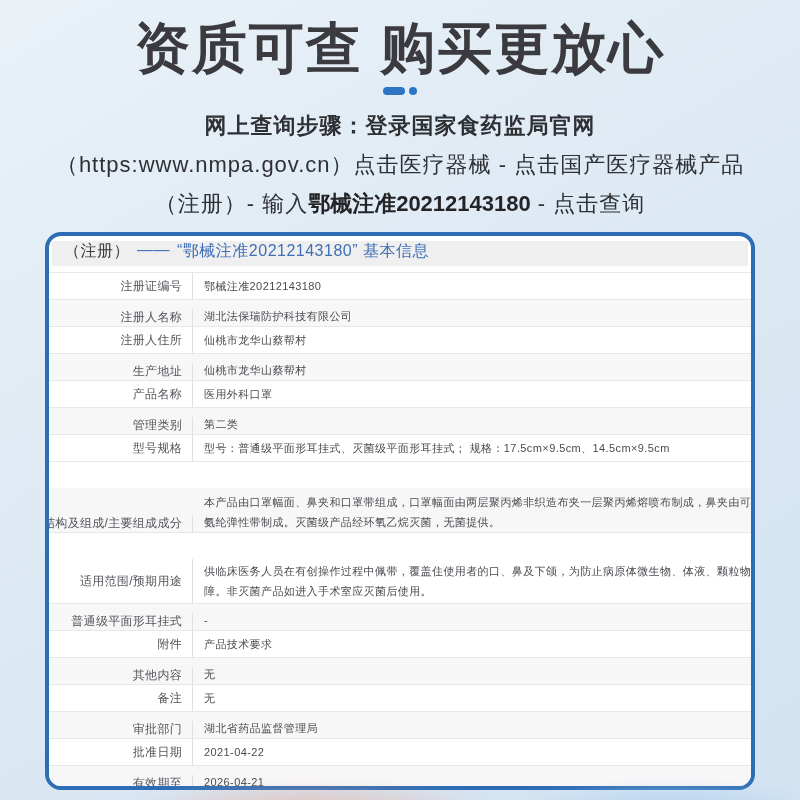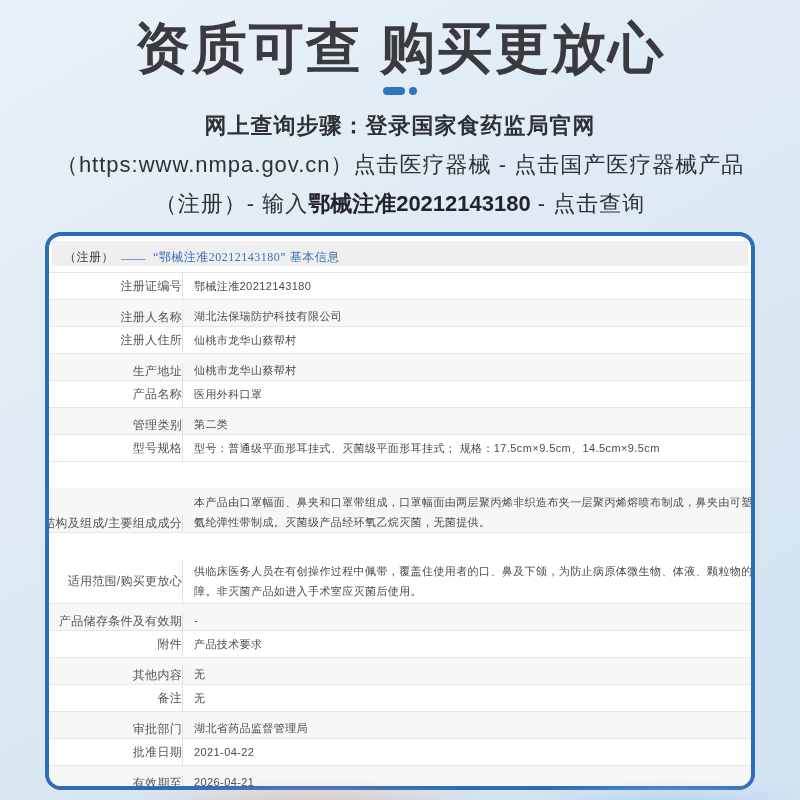--- a/index.html
+++ b/index.html
@@ -55,9 +55,9 @@
   .card-header{
     margin:5px 3px 6px 3px;height:25px;
     background:#efefef;
-    display:flex;align-items:flex-end;
+    display:flex;align-items:flex-start;
     padding-left:12px;
-    font-size:12px;letter-spacing:.5px;font-family:Liberation Serif, serif;
+    font-size:16px;letter-spacing:.5px;
   }
   .card-header .hdr-prefix{color:#3c3c40;}
   .card-header .hdr-dash{color:#3e6fb6;margin:0 7px;}

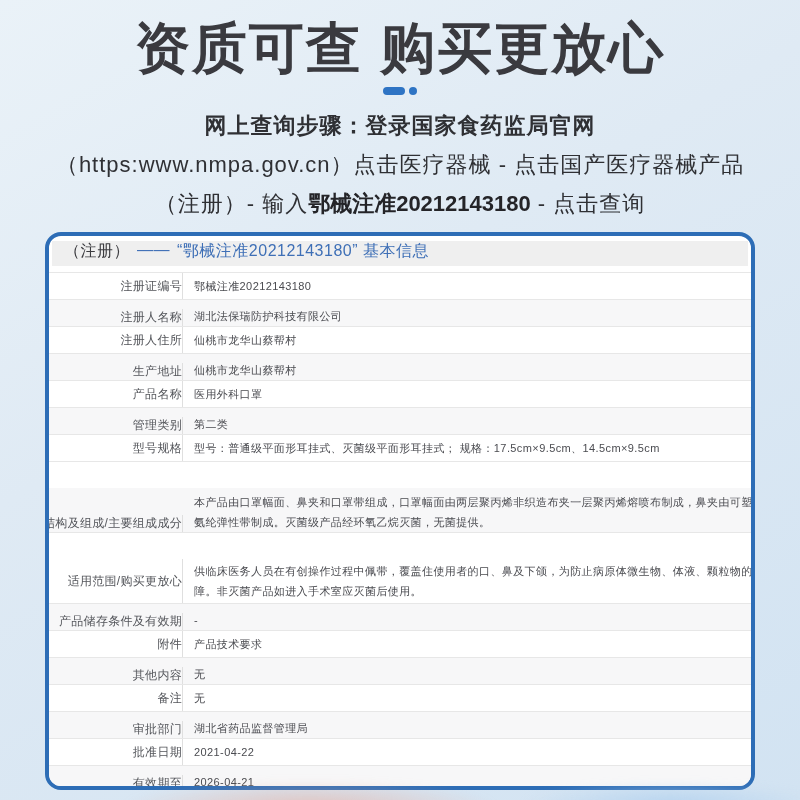--- a/index.html
+++ b/index.html
@@ -73,7 +73,7 @@
   .trow.alt{background:#f7f7f8;align-items:flex-end;}
   .trow.tall{height:44px;margin-top:26px;}
   .tlabel{
-    flex:none;width:133px;
+    flex:none;width:133px;padding-right:10px;
     border-right:1px solid #dfdfdf;
     display:flex;align-items:center;justify-content:flex-end;
     font-size:12px;color:#53555a;letter-spacing:.3px;

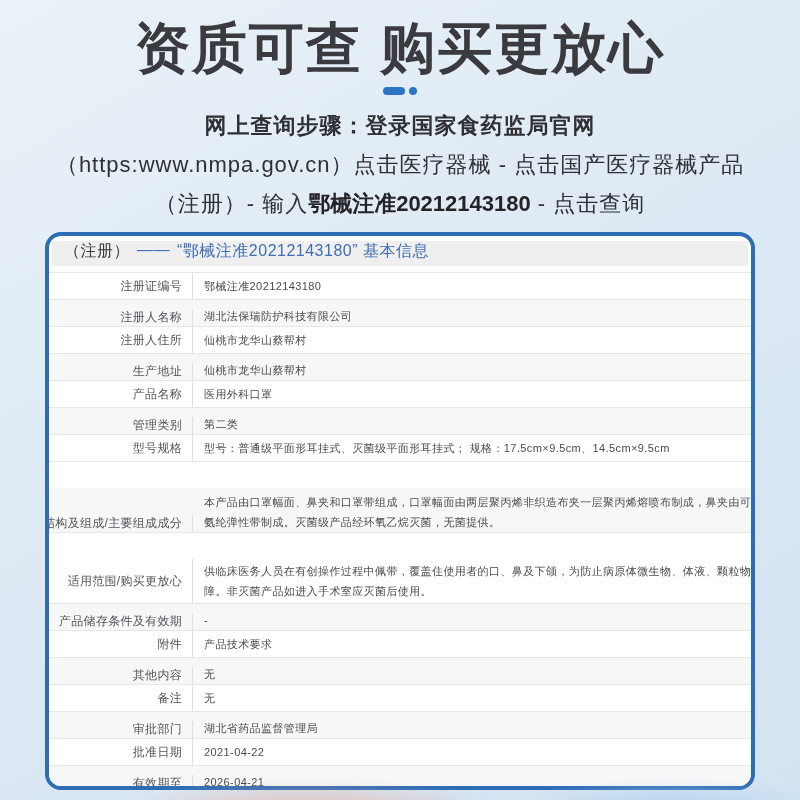--- a/index.html
+++ b/index.html
@@ -161,7 +161,7 @@
           </div>
         </div>
         <div class="trow tall">
-          <div class="tlabel">适用范围/购买更放心</div>
+          <div class="tlabel">适用范围/预期用途</div>
           <div class="tvalue">
             <div class="vline">供临床医务人员在有创操作过程中佩带，覆盖住使用者的口、鼻及下颌，为防止病原体微生物、体液、颗粒物的直接透</div>
             <div class="vline">障。非灭菌产品如进入手术室应灭菌后使用。</div>

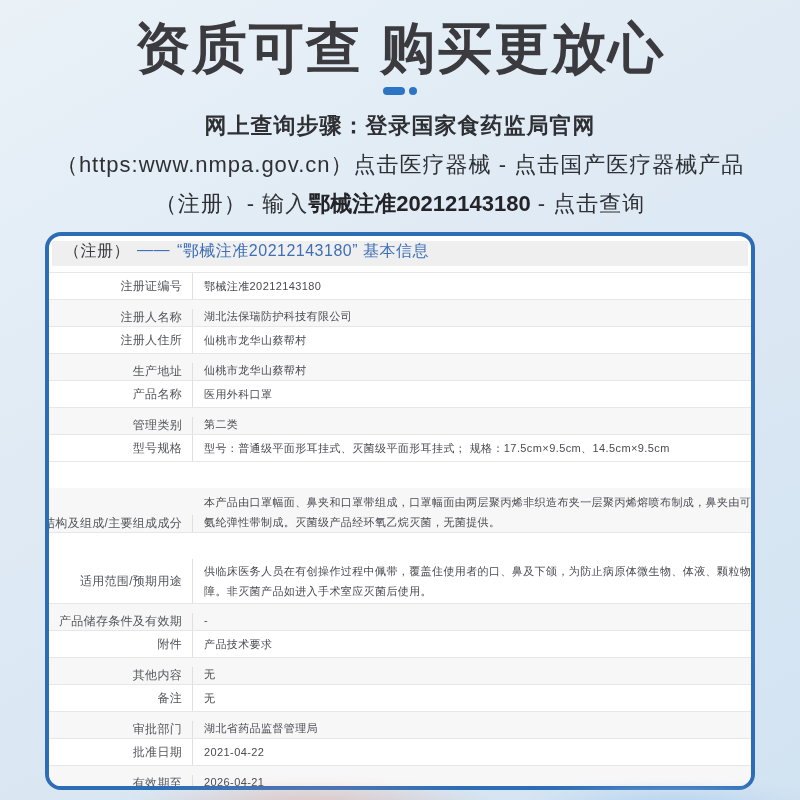--- a/index.html
+++ b/index.html
@@ -168,7 +168,7 @@
           </div>
         </div>
         <div class="trow alt">
-          <div class="tlabel">产品储存条件及有效期</div>
+          <div class="tlabel">普通级平面形耳挂式</div>
           <div class="tvalue">
             <div class="vline">-</div>
           </div>

